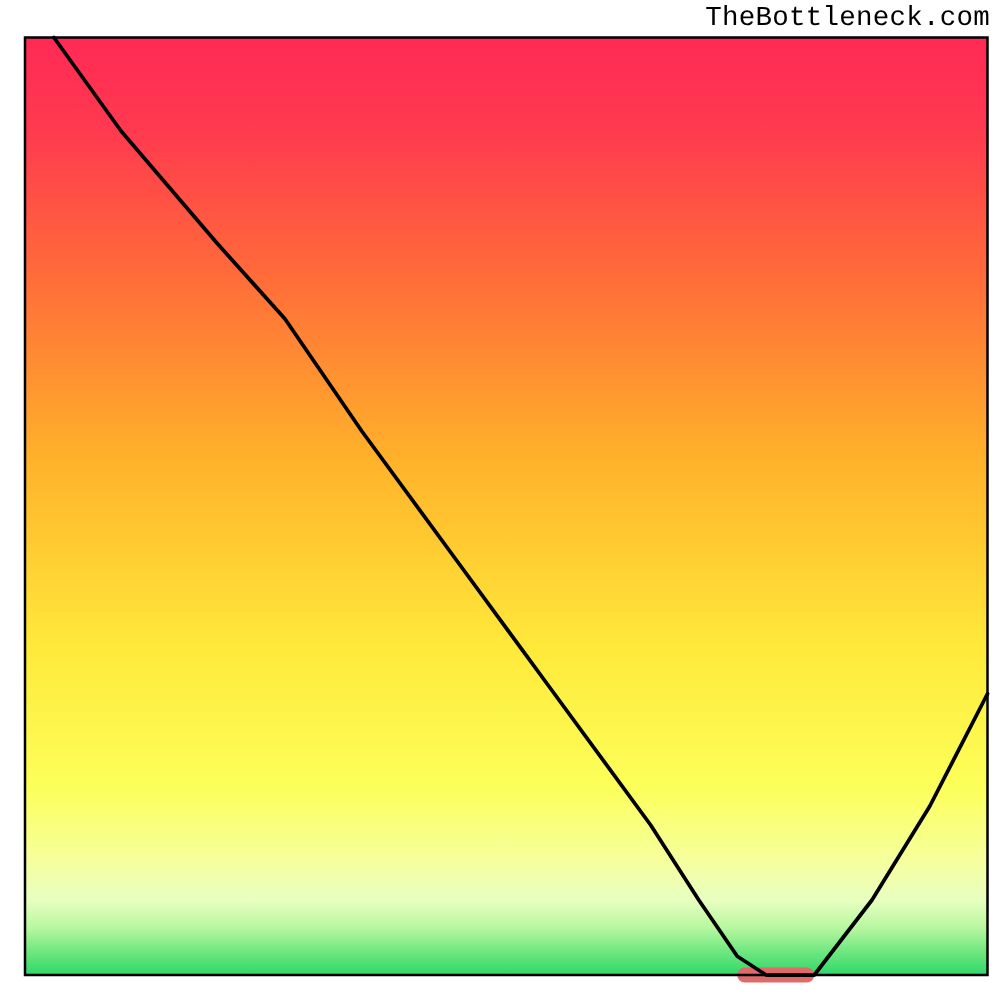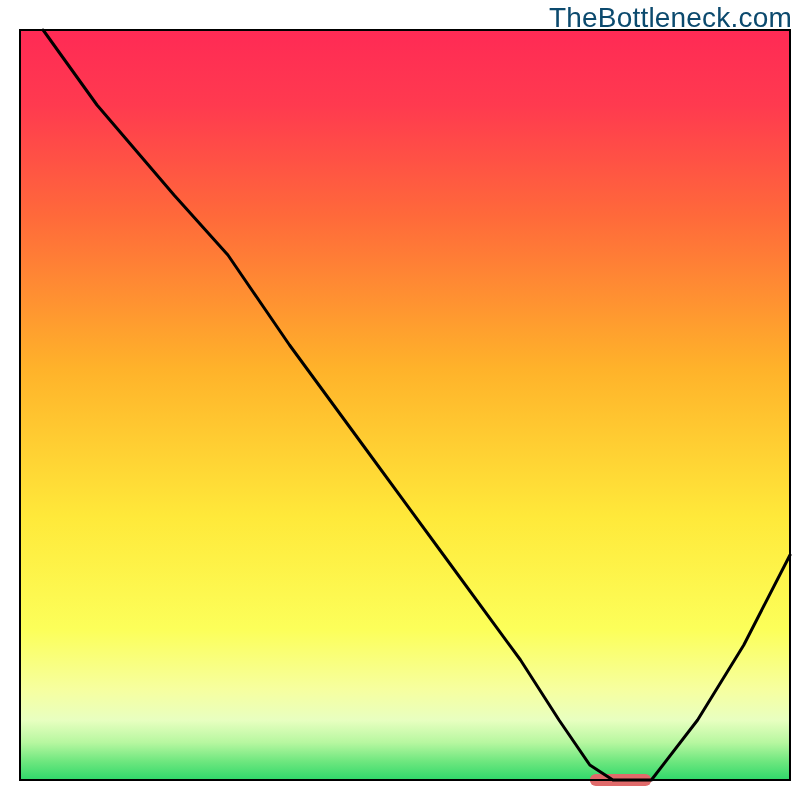--- a/index.html
+++ b/index.html
@@ -20,12 +20,13 @@
     position: absolute;
     top: 2px;
     right: 8px;
-    font-size: 28px;
+    font-size: 22px;
     font-weight: 500;
-    color: #0c4a6e;
+    color: #000000;
     letter-spacing: 0.2px;
     z-index: 10;
     user-select: none;
+    font-family: Liberation Mono, monospace;
   }
   svg.plot {
     position: absolute;

